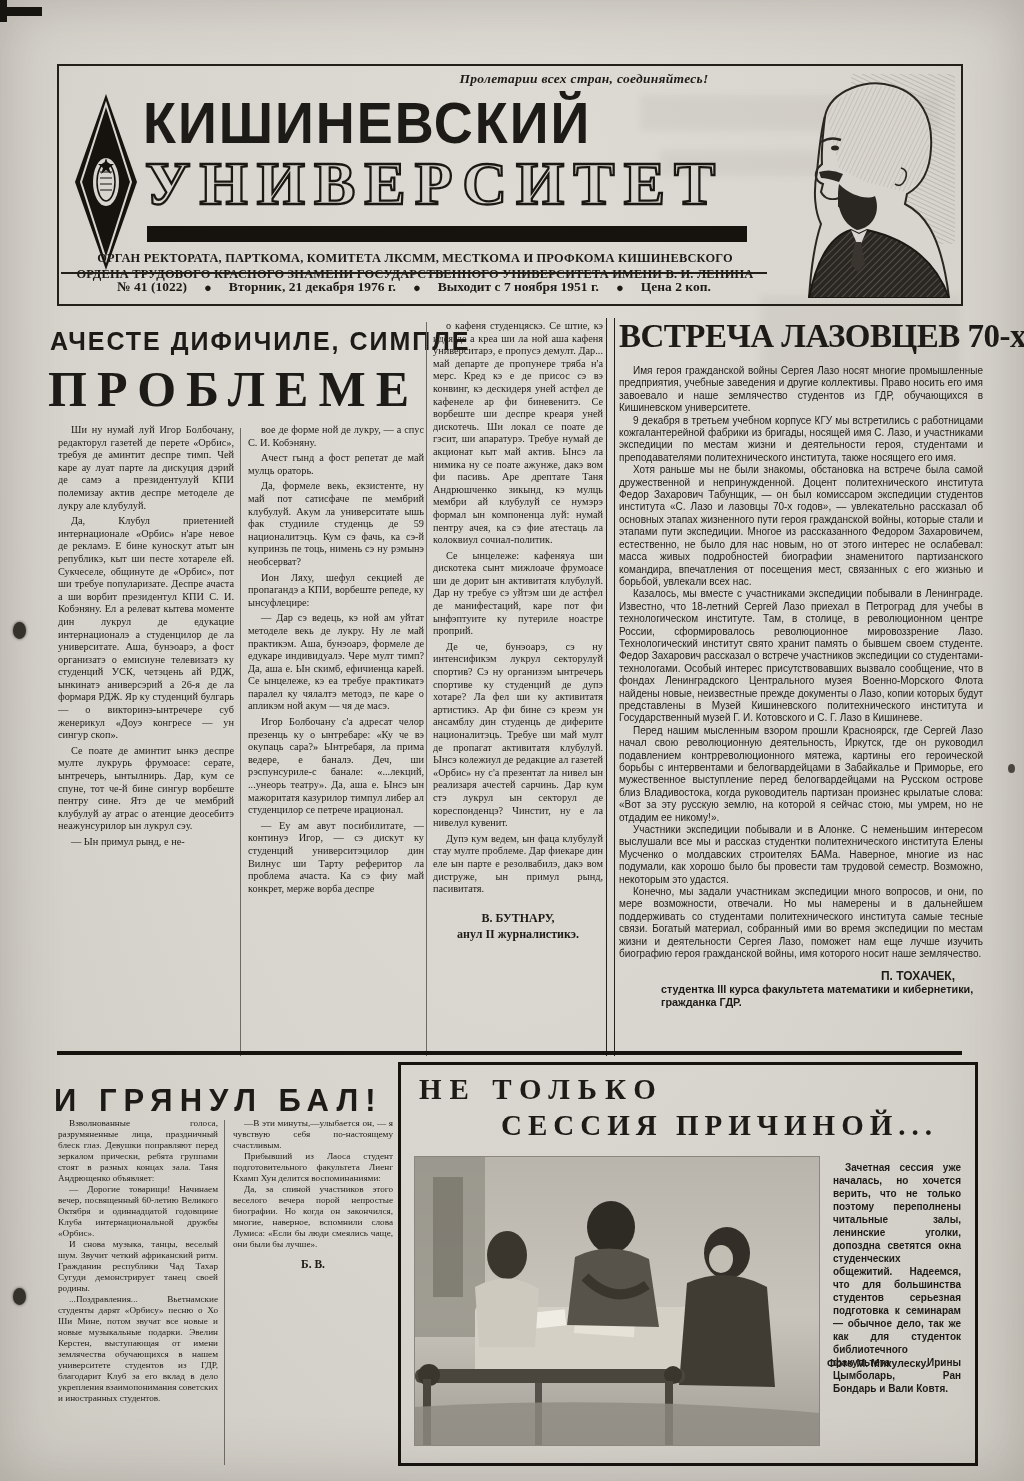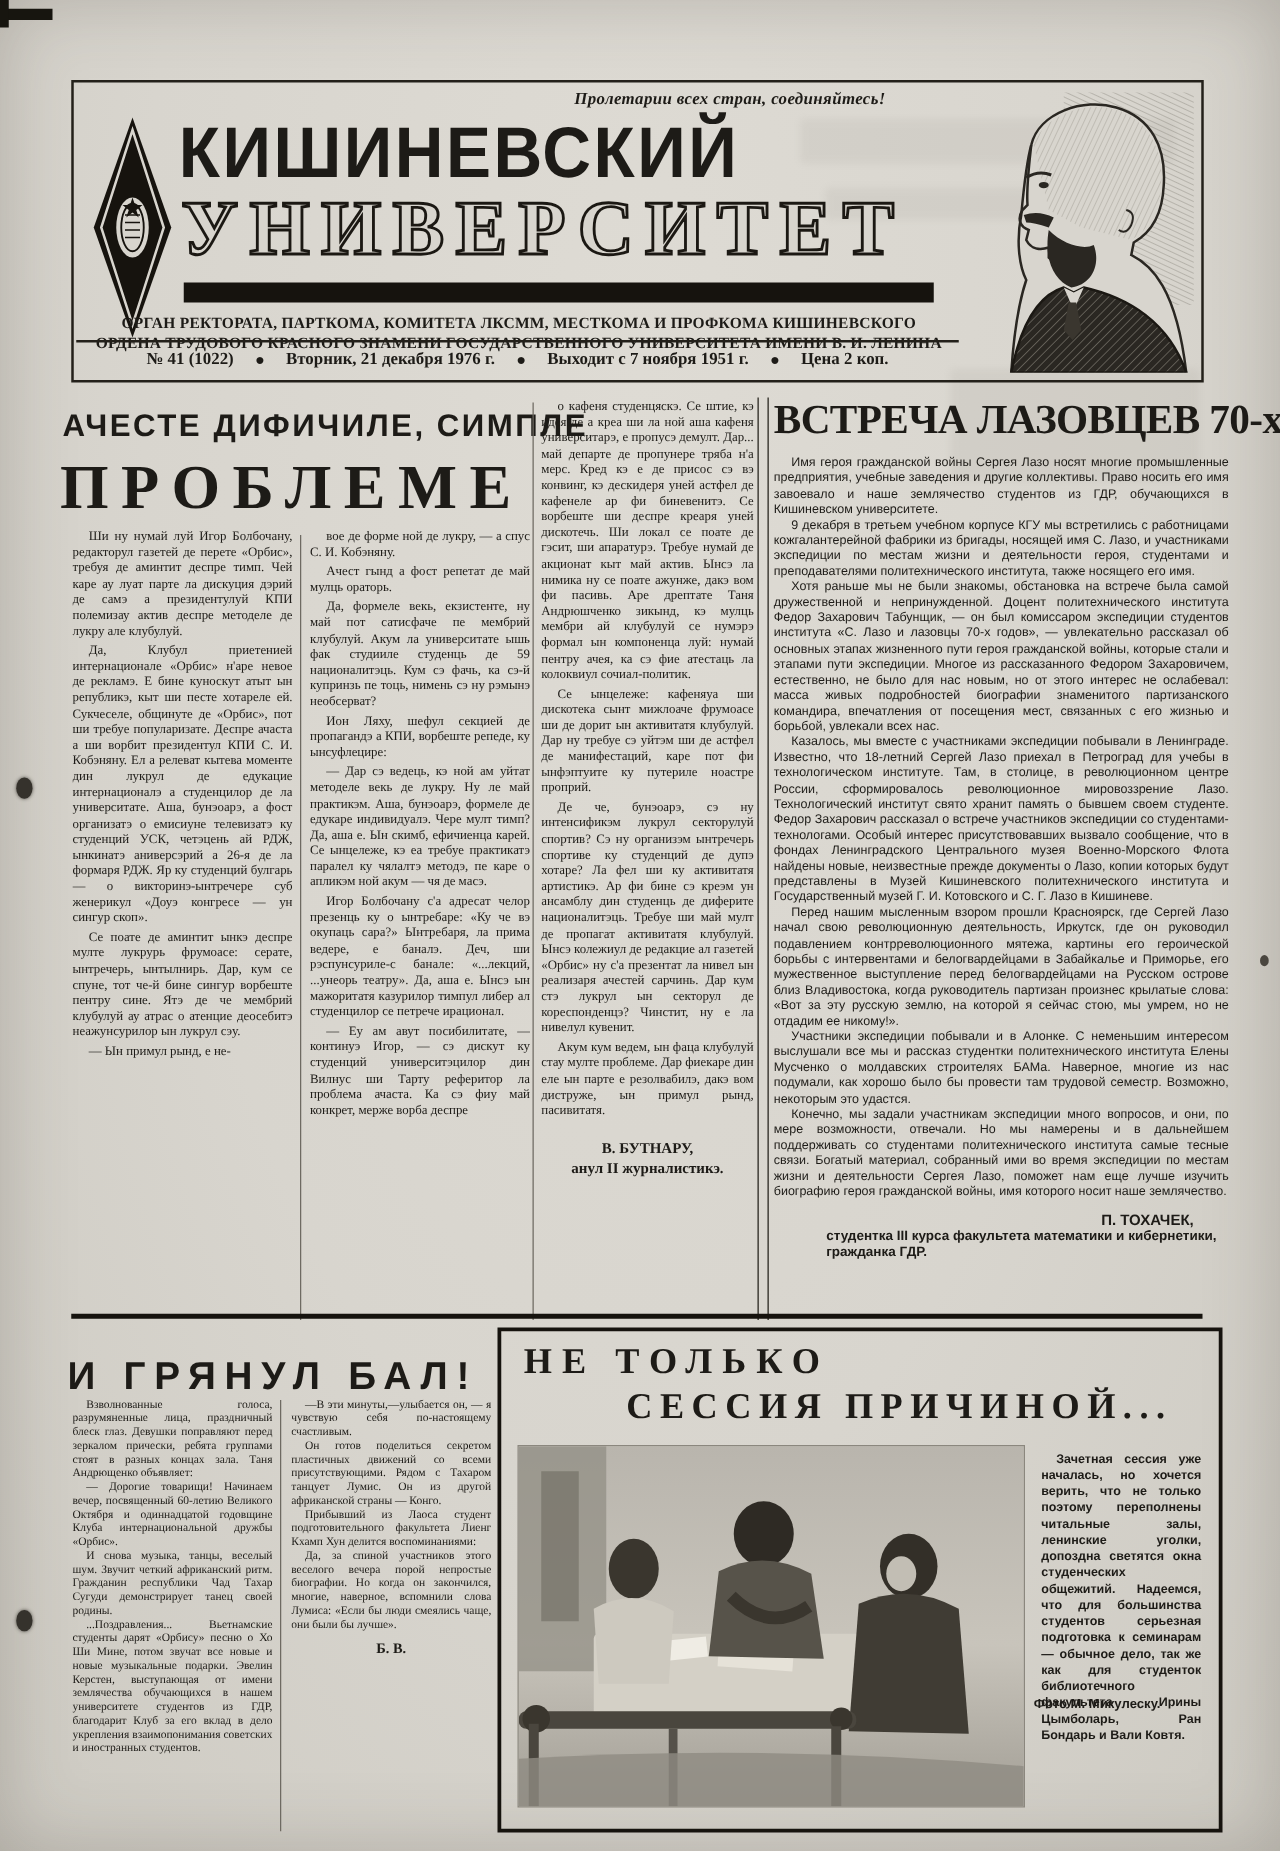--- a/index.html
+++ b/index.html
@@ -172,7 +172,7 @@
           <p class="para">о кафеня студенцяскэ. Се штие, кэ идея де а креа ши ла ной аша кафеня университарэ, е пропусэ демулт. Дар... май департе де пропунере тряба н'а мерс. Кред кэ е де присос сэ вэ конвинг, кэ дескидеря уней астфел де кафенеле ар фи биневенитэ. Се ворбеште ши деспре креаря уней дискотечь. Ши локал се поате де гэсит, ши апаратурэ. Требуе нумай де акционат кыт май актив. Ынсэ ла нимика ну се поате ажунже, дакэ вом фи пасивь. Аре дрептате Таня Андрюшченко зикынд, кэ мулць мембри ай клубулуй се нумэрэ формал ын компоненца луй: нумай пентру ачея, ка сэ фие атестаць ла колоквиул сочиал-политик.</p>
           <p class="para">Се ынцележе: кафеняуа ши дискотека сынт мижлоаче фрумоасе ши де дорит ын активитатя клубулуй. Дар ну требуе сэ уйтэм ши де астфел де манифестаций, каре пот фи ынфэптуите ку путериле ноастре проприй.</p>
           <p class="para">Де че, бунэоарэ, сэ ну интенсификэм лукрул секторулуй спортив? Сэ ну организэм ынтречерь спортиве ку студенций де дупэ хотаре? Ла фел ши ку активитатя артистикэ. Ар фи бине сэ креэм ун ансамблу дин студенць де диферите националитэць. Требуе ши май мулт де пропагат активитатя клубулуй. Ынсэ колежиул де редакцие ал газетей «Орбис» ну с'а презентат ла нивел ын реализаря ачестей сарчинь. Дар кум стэ лукрул ын секторул де кореспонденцэ? Чинстит, ну е ла нивелул кувенит.</p>
-          <p class="para">Акум кум ведем, ын фаца клубулуй стау мулте проблеме. Дар фиекаре дин еле ын парте е резолвабилэ, дакэ вом диструже, ын примул рынд, пасивитатя.</p>
+          <p class="para">Дупэ кум ведем, ын фаца клубулуй стау мулте проблеме. Дар фиекаре дин еле ын парте е резолвабилэ, дакэ вом диструже, ын примул рынд, пасивитатя.</p>
         </div>
       <div class="sig-block-left">
         <div>В. БУТНАРУ,</div>

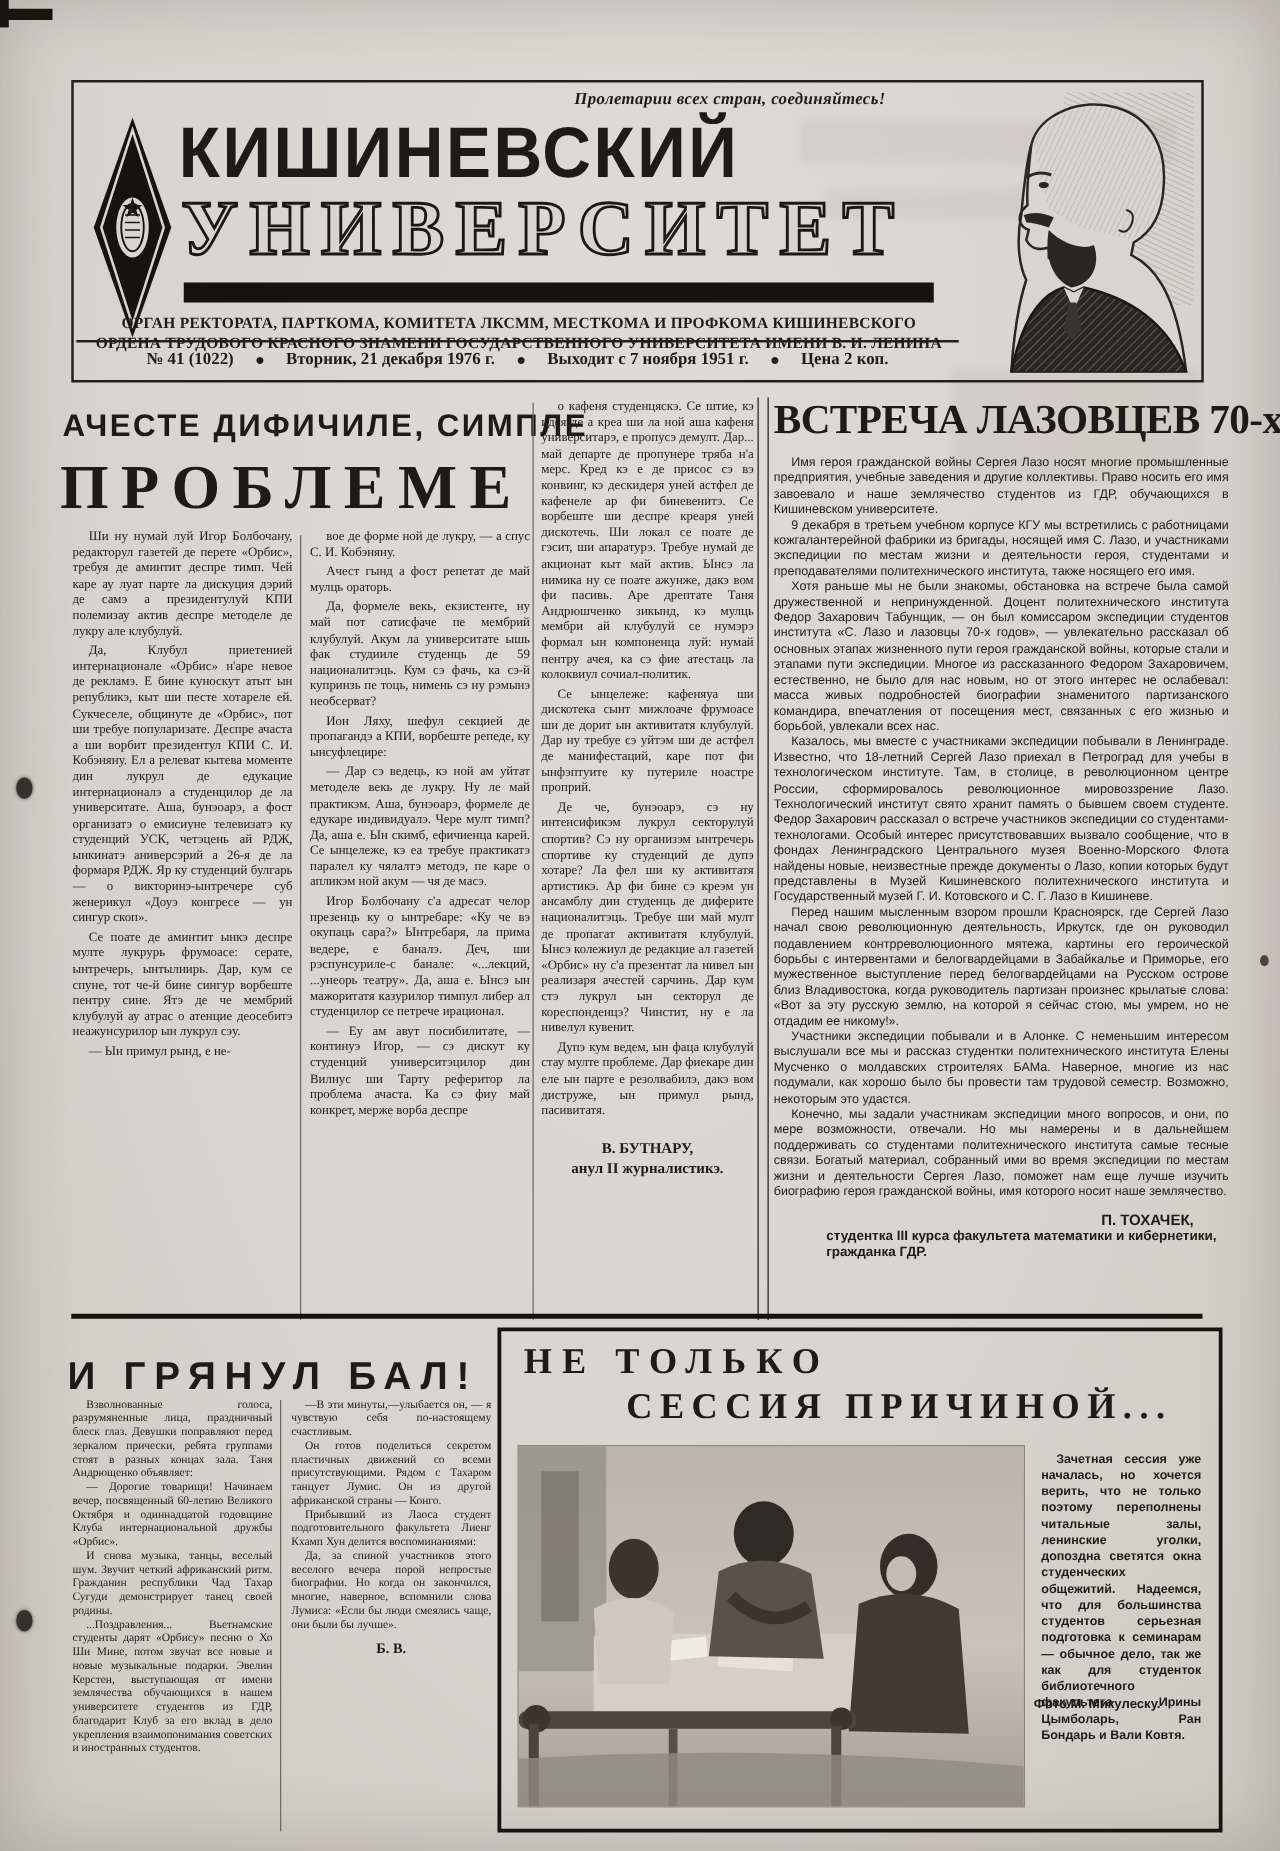--- a/index.html
+++ b/index.html
@@ -213,7 +213,6 @@
     <div class="ballcol ballcol-b">
       <div>
           <p class="para">—В эти минуты,—улыбается он, — я чувствую себя по-настоящему счастливым.</p>
-          <p class="para">Он готов поделиться секретом пластичных движений со всеми присутствующими. Рядом с Тахаром танцует Лумис. Он из другой африканской страны — Конго.</p>
           <p class="para">Прибывший из Лаоса студент подготовительного факультета Лиенг Кхамп Хун делится воспоминаниями:</p>
           <p class="para">Да, за спиной участников этого веселого вечера порой непростые биографии. Но когда он закончился, многие, наверное, вспомнили слова Лумиса: «Если бы люди смеялись чаще, они были бы лучше».</p>
         </div>

